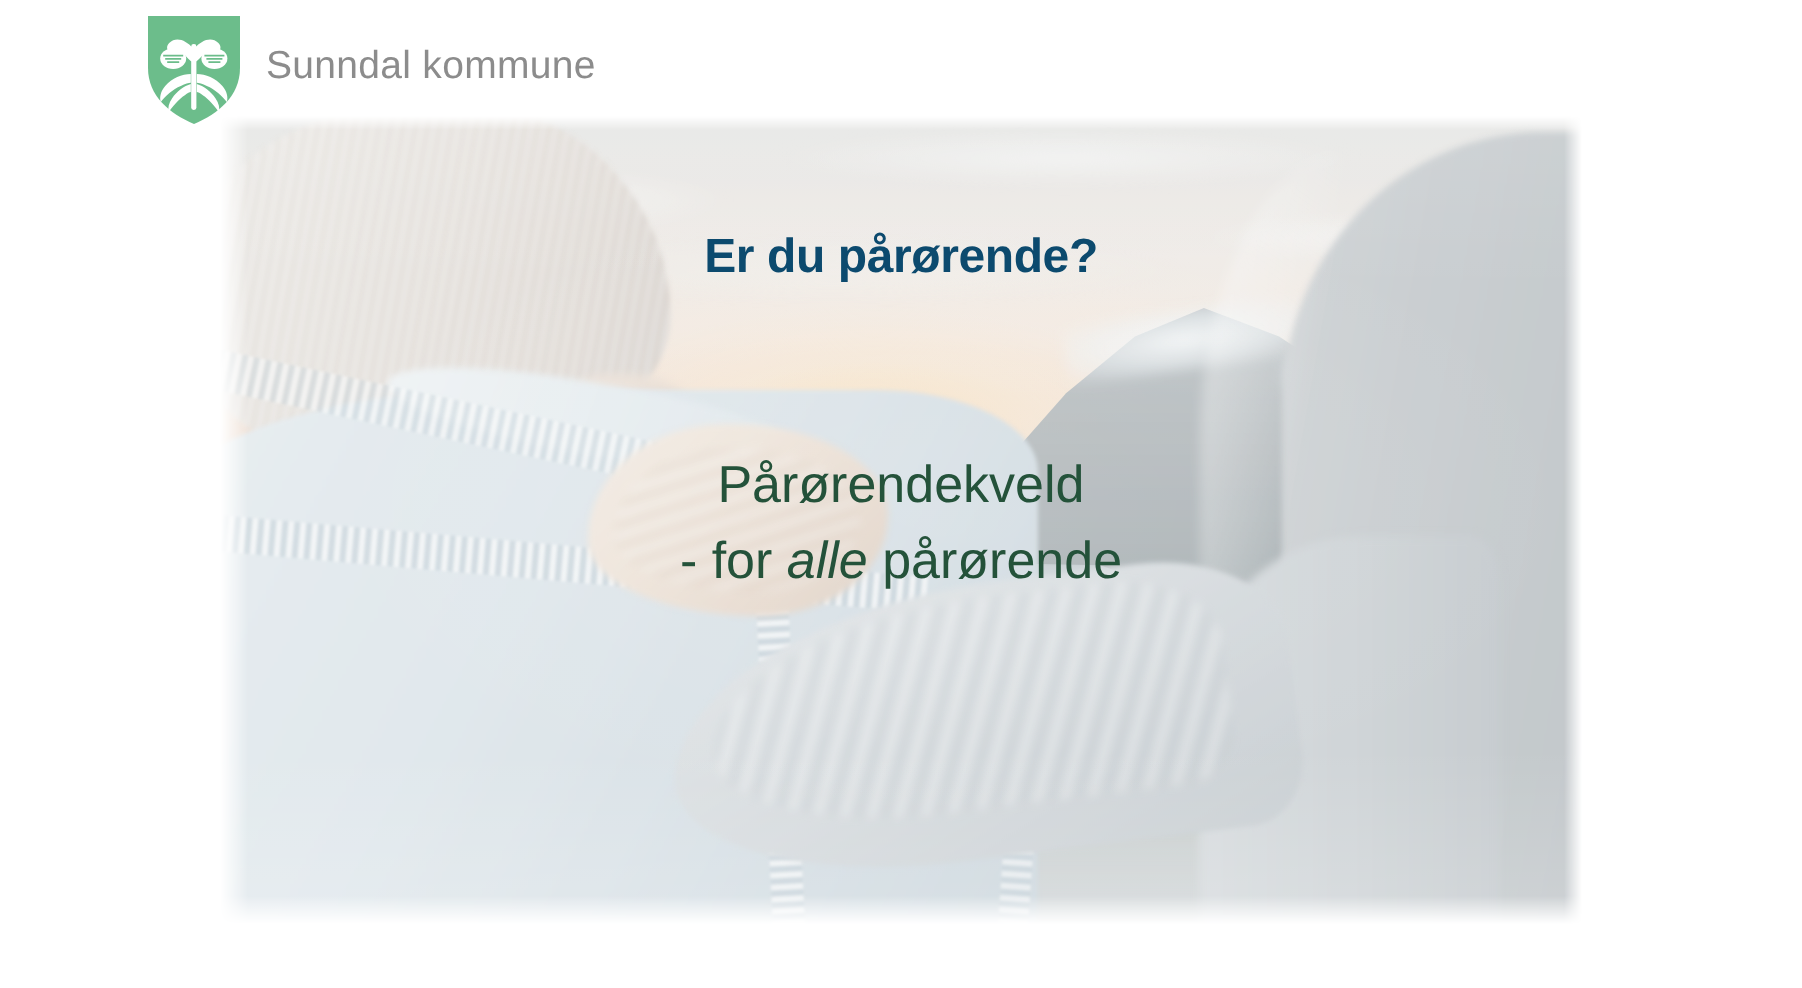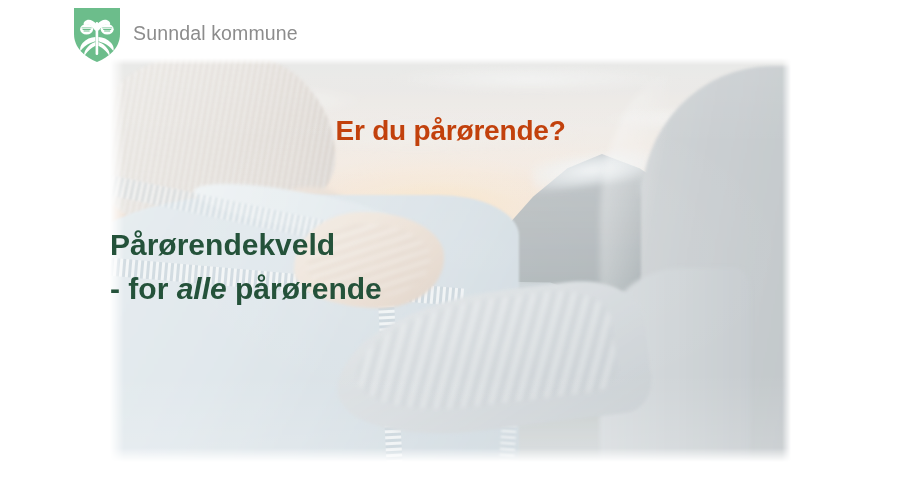--- a/index.html
+++ b/index.html
@@ -375,9 +375,9 @@
     left: 0; right: 0;
     top: 58px;
     text-align: center;
-    font-size: 28px;
+    font-size: 24px;
     font-weight: 700;
-    color: #c2410c;
+    color: #0c4a6e;
     letter-spacing: -0.2px;
     line-height: 1.1;
     white-space: nowrap;

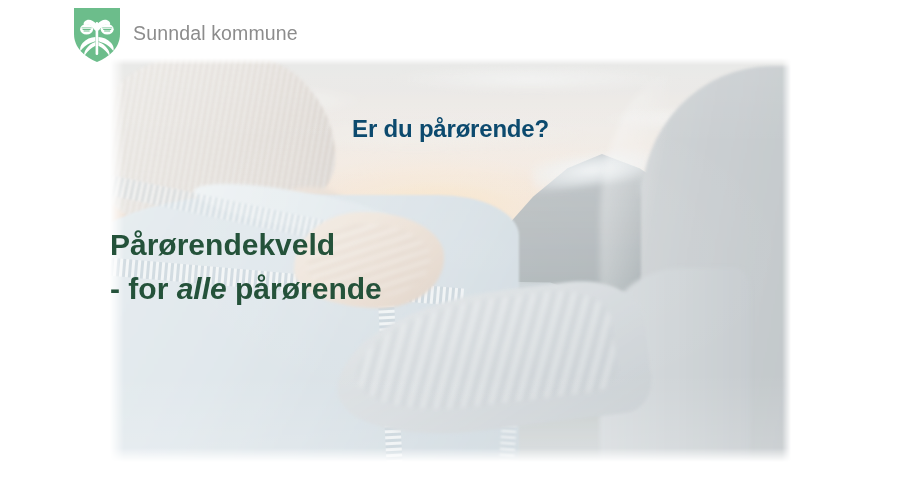--- a/index.html
+++ b/index.html
@@ -387,9 +387,9 @@
     position: absolute;
     left: 0; right: 0;
     top: 165px;
-    text-align: left;
-    font-size: 30px;
-    font-weight: 700;
+    text-align: center;
+    font-size: 26px;
+    font-weight: 400;
     color: #24523a;
     line-height: 1.48;
   }

